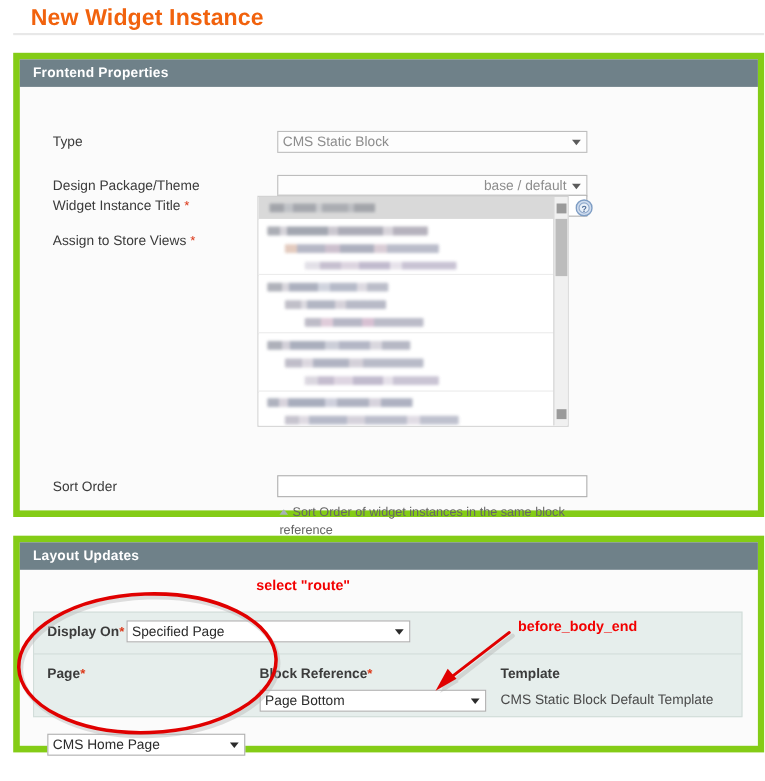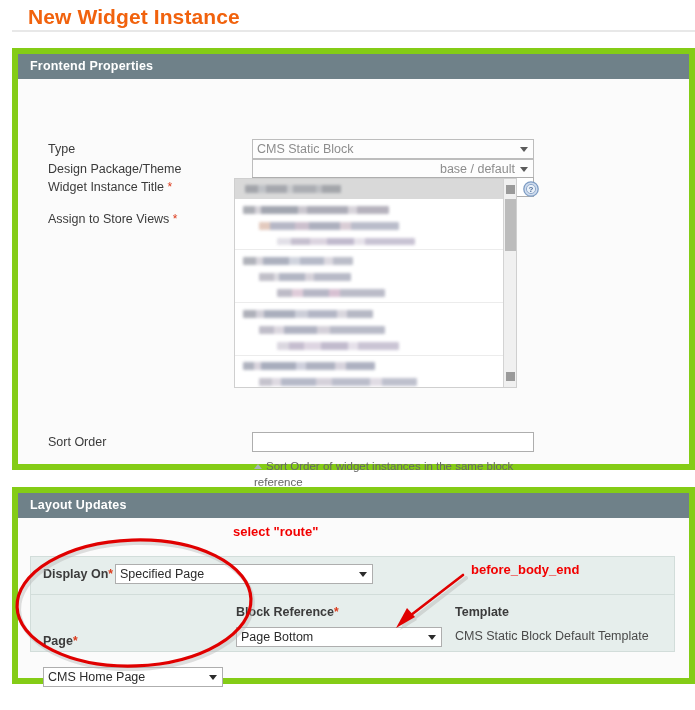--- a/index.html
+++ b/index.html
@@ -236,7 +236,7 @@
 
     <div class="panel-body" style="height:395px;">
 
-      <div class="frow" style="top:40px;margin-top:20px;">
+      <div class="frow" style="top:40px;">
         <div class="flabel">Type</div>
         <div class="fctrl">
           <div class="sel disabled" style="width:282px;">

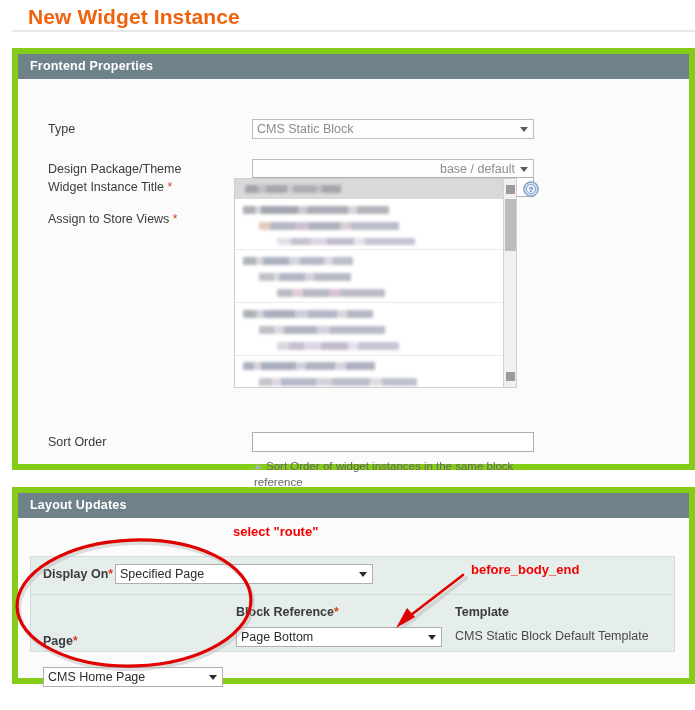--- a/index.html
+++ b/index.html
@@ -359,7 +359,7 @@
           </div>
         </div>
 
-        <div class="lu-label" style="left:12px; top:48px;margin-top:29px;">
+        <div class="lu-label" style="left:12px; top:48px;">
           <span>Page</span><span class="req">*</span>
         </div>
         <div style="position:absolute; left:12px; top:70px;">

